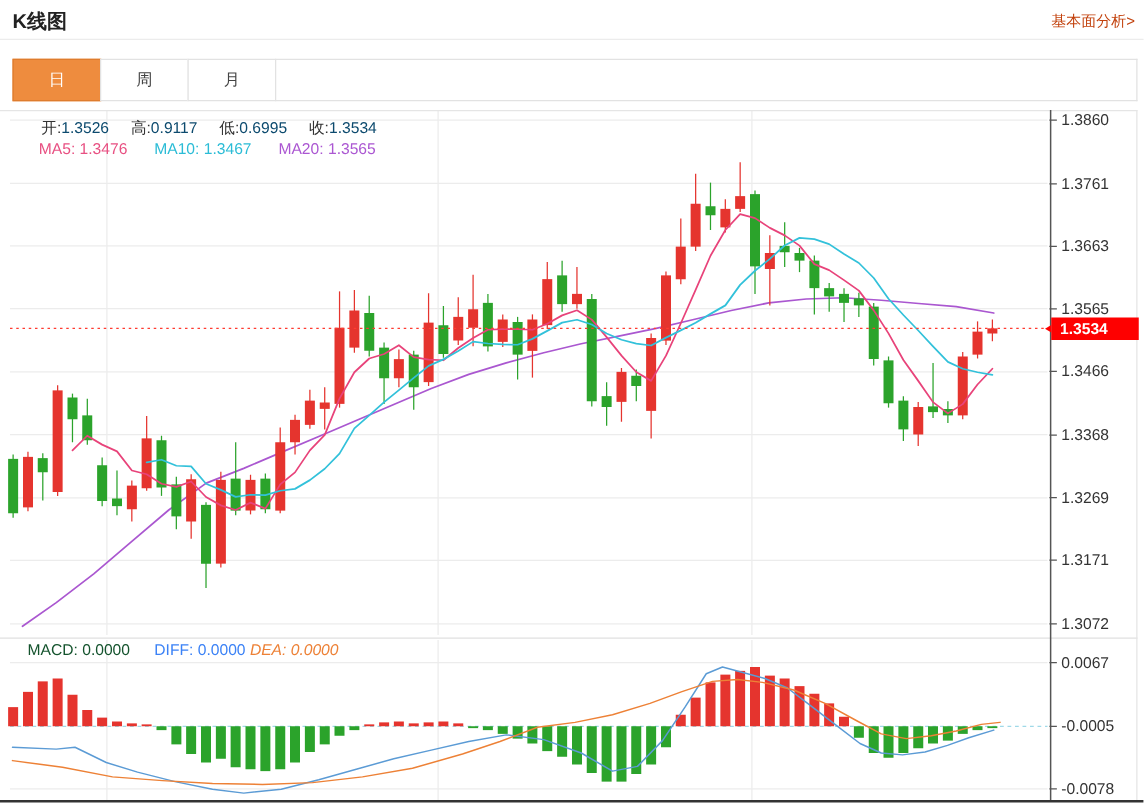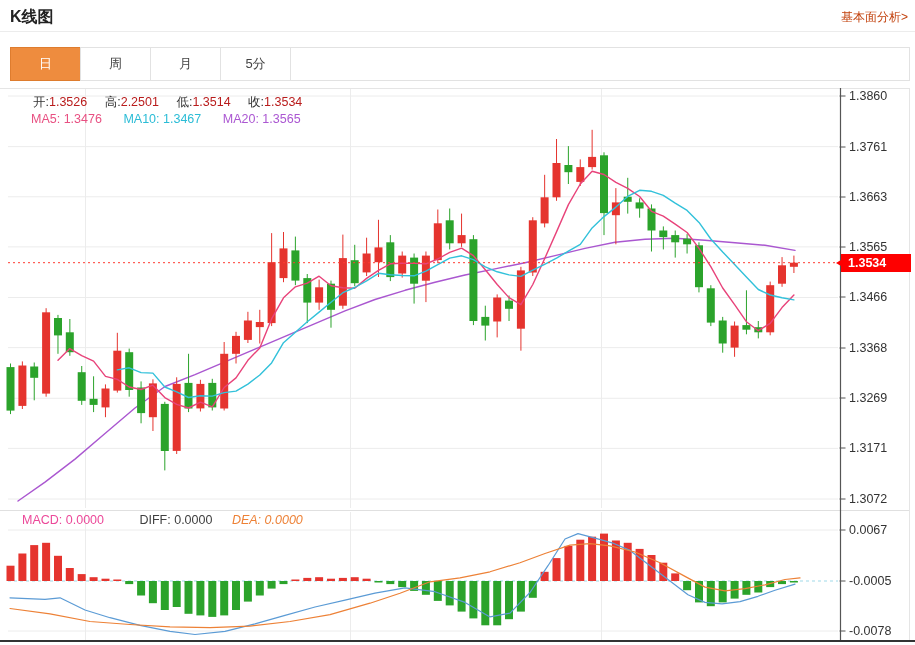--- a/index.html
+++ b/index.html
@@ -48,7 +48,6 @@
       <div class="tab active">日</div>
       <div class="tab">周</div>
       <div class="tab">月</div>
-      <div class="tab">5分</div>
       <div class="tab-filler"></div>
     </div>
 

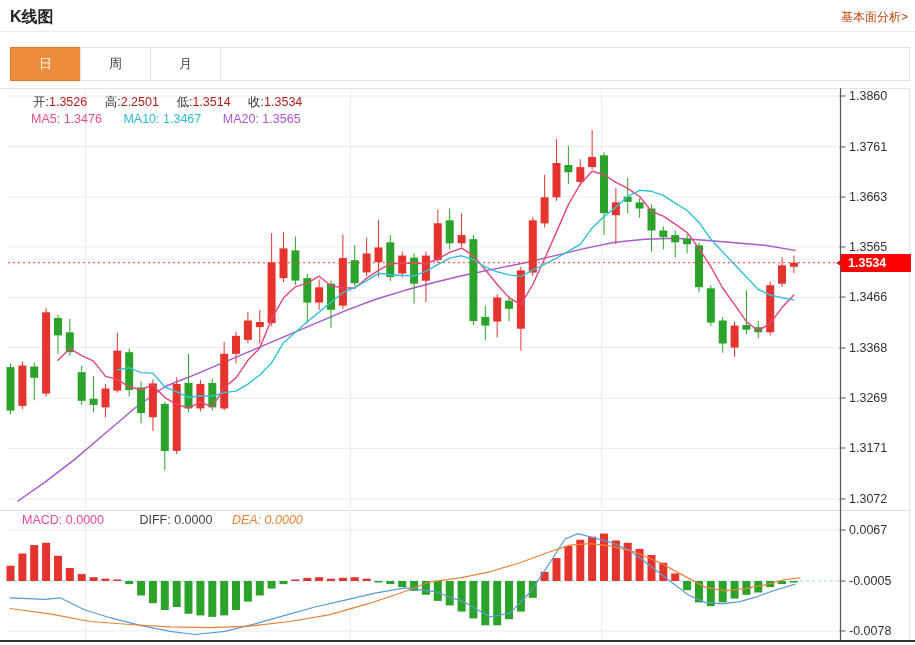--- a/index.html
+++ b/index.html
@@ -20,7 +20,7 @@
   svg#chart { position:absolute; left:0; top:0; }
 
   .legend-row1 { position:absolute; left:33px; top:94px; font-size:12.5px; color:#333; white-space:nowrap; }
-  .legend-row1 .val { color:#b91c1c; margin-right:14px; }
+  .legend-row1 .val { color:#0c4a6e; margin-right:14px; }
   .legend-row2 { position:absolute; left:31px; top:112px; font-size:12.5px; white-space:nowrap; }
   .legend-row2 .ma5  { color:#e85082; margin-right:18px; }
   .legend-row2 .ma10 { color:#2bbcd6; margin-right:18px; }

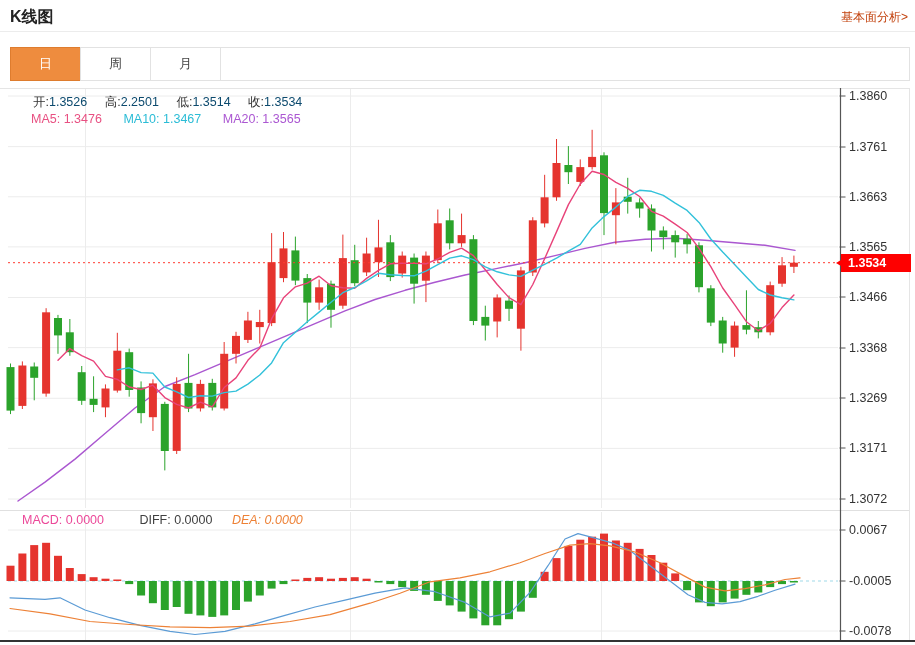--- a/index.html
+++ b/index.html
@@ -310,7 +310,7 @@
 
   <div class="legend-row1">
     <span>开:</span><span class="val">1.3526</span>
-    <span>高:</span><span class="val">2.2501</span>
+    <span>高:</span><span class="val">0.9117</span>
     <span>低:</span><span class="val">1.3514</span>
     <span>收:</span><span class="val">1.3534</span>
   </div>

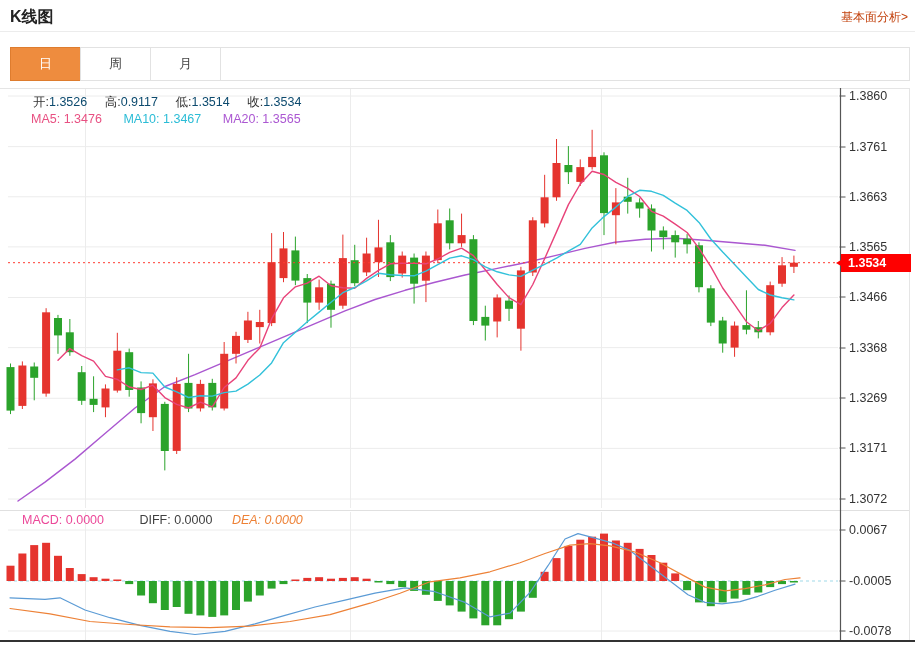--- a/index.html
+++ b/index.html
@@ -311,7 +311,7 @@
   <div class="legend-row1">
     <span>开:</span><span class="val">1.3526</span>
     <span>高:</span><span class="val">0.9117</span>
-    <span>低:</span><span class="val">1.3514</span>
+    <span>低:</span><span class="val">0.6995</span>
     <span>收:</span><span class="val">1.3534</span>
   </div>
 

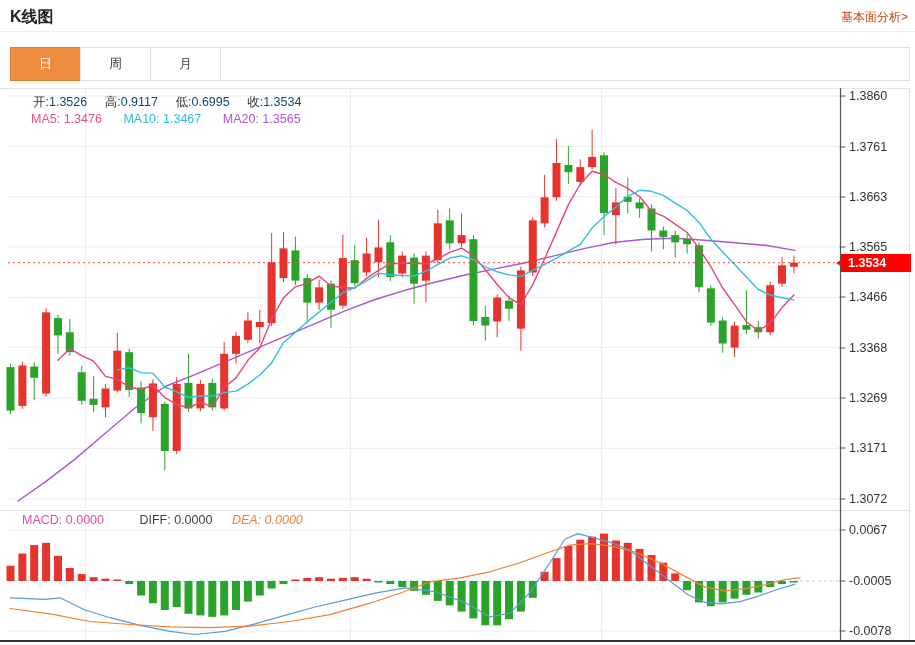--- a/index.html
+++ b/index.html
@@ -27,7 +27,7 @@
   .legend-row2 .ma20 { color:#ab57d2; }
 
   .macd-legend { position:absolute; left:22px; top:513px; font-size:12.5px; white-space:nowrap; }
-  .macd-legend .m  { color:#ec4899; margin-right:32px; }
+  .macd-legend .m  { color:#14532d; margin-right:16px; }
   .macd-legend .d1 { color:#404040; margin-right:16px; }
   .macd-legend .d2 { color:#ed8136;font-style:italic; }
 

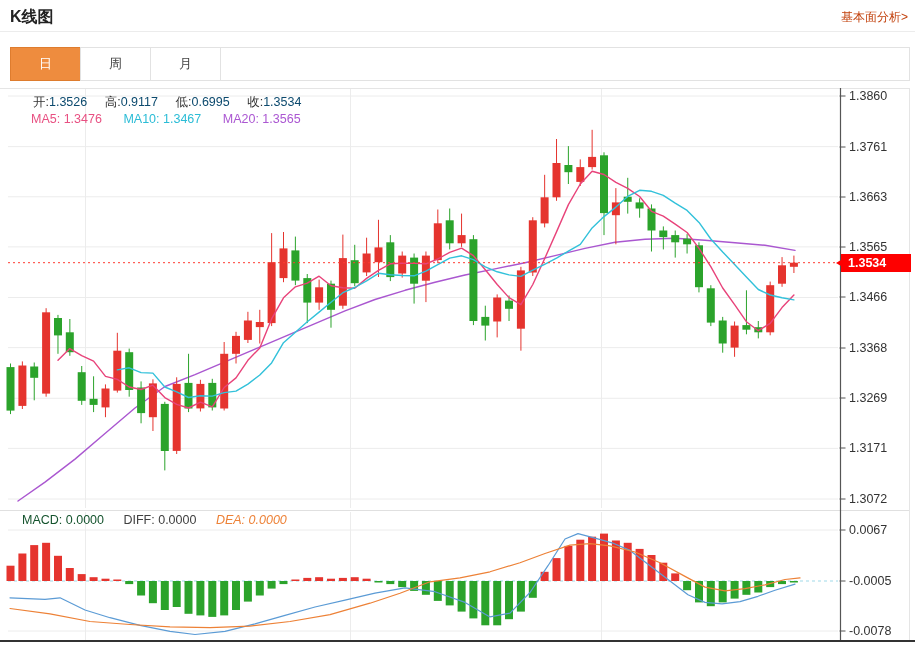--- a/index.html
+++ b/index.html
@@ -28,7 +28,7 @@
 
   .macd-legend { position:absolute; left:22px; top:513px; font-size:12.5px; white-space:nowrap; }
   .macd-legend .m  { color:#14532d; margin-right:16px; }
-  .macd-legend .d1 { color:#404040; margin-right:16px; }
+  .macd-legend .d1 { color:#3b82f6; }
   .macd-legend .d2 { color:#ed8136;font-style:italic; }
 
   .price-tag { position:absolute; left:841px; top:254px; width:70px; height:18px; background:#fe0000;

